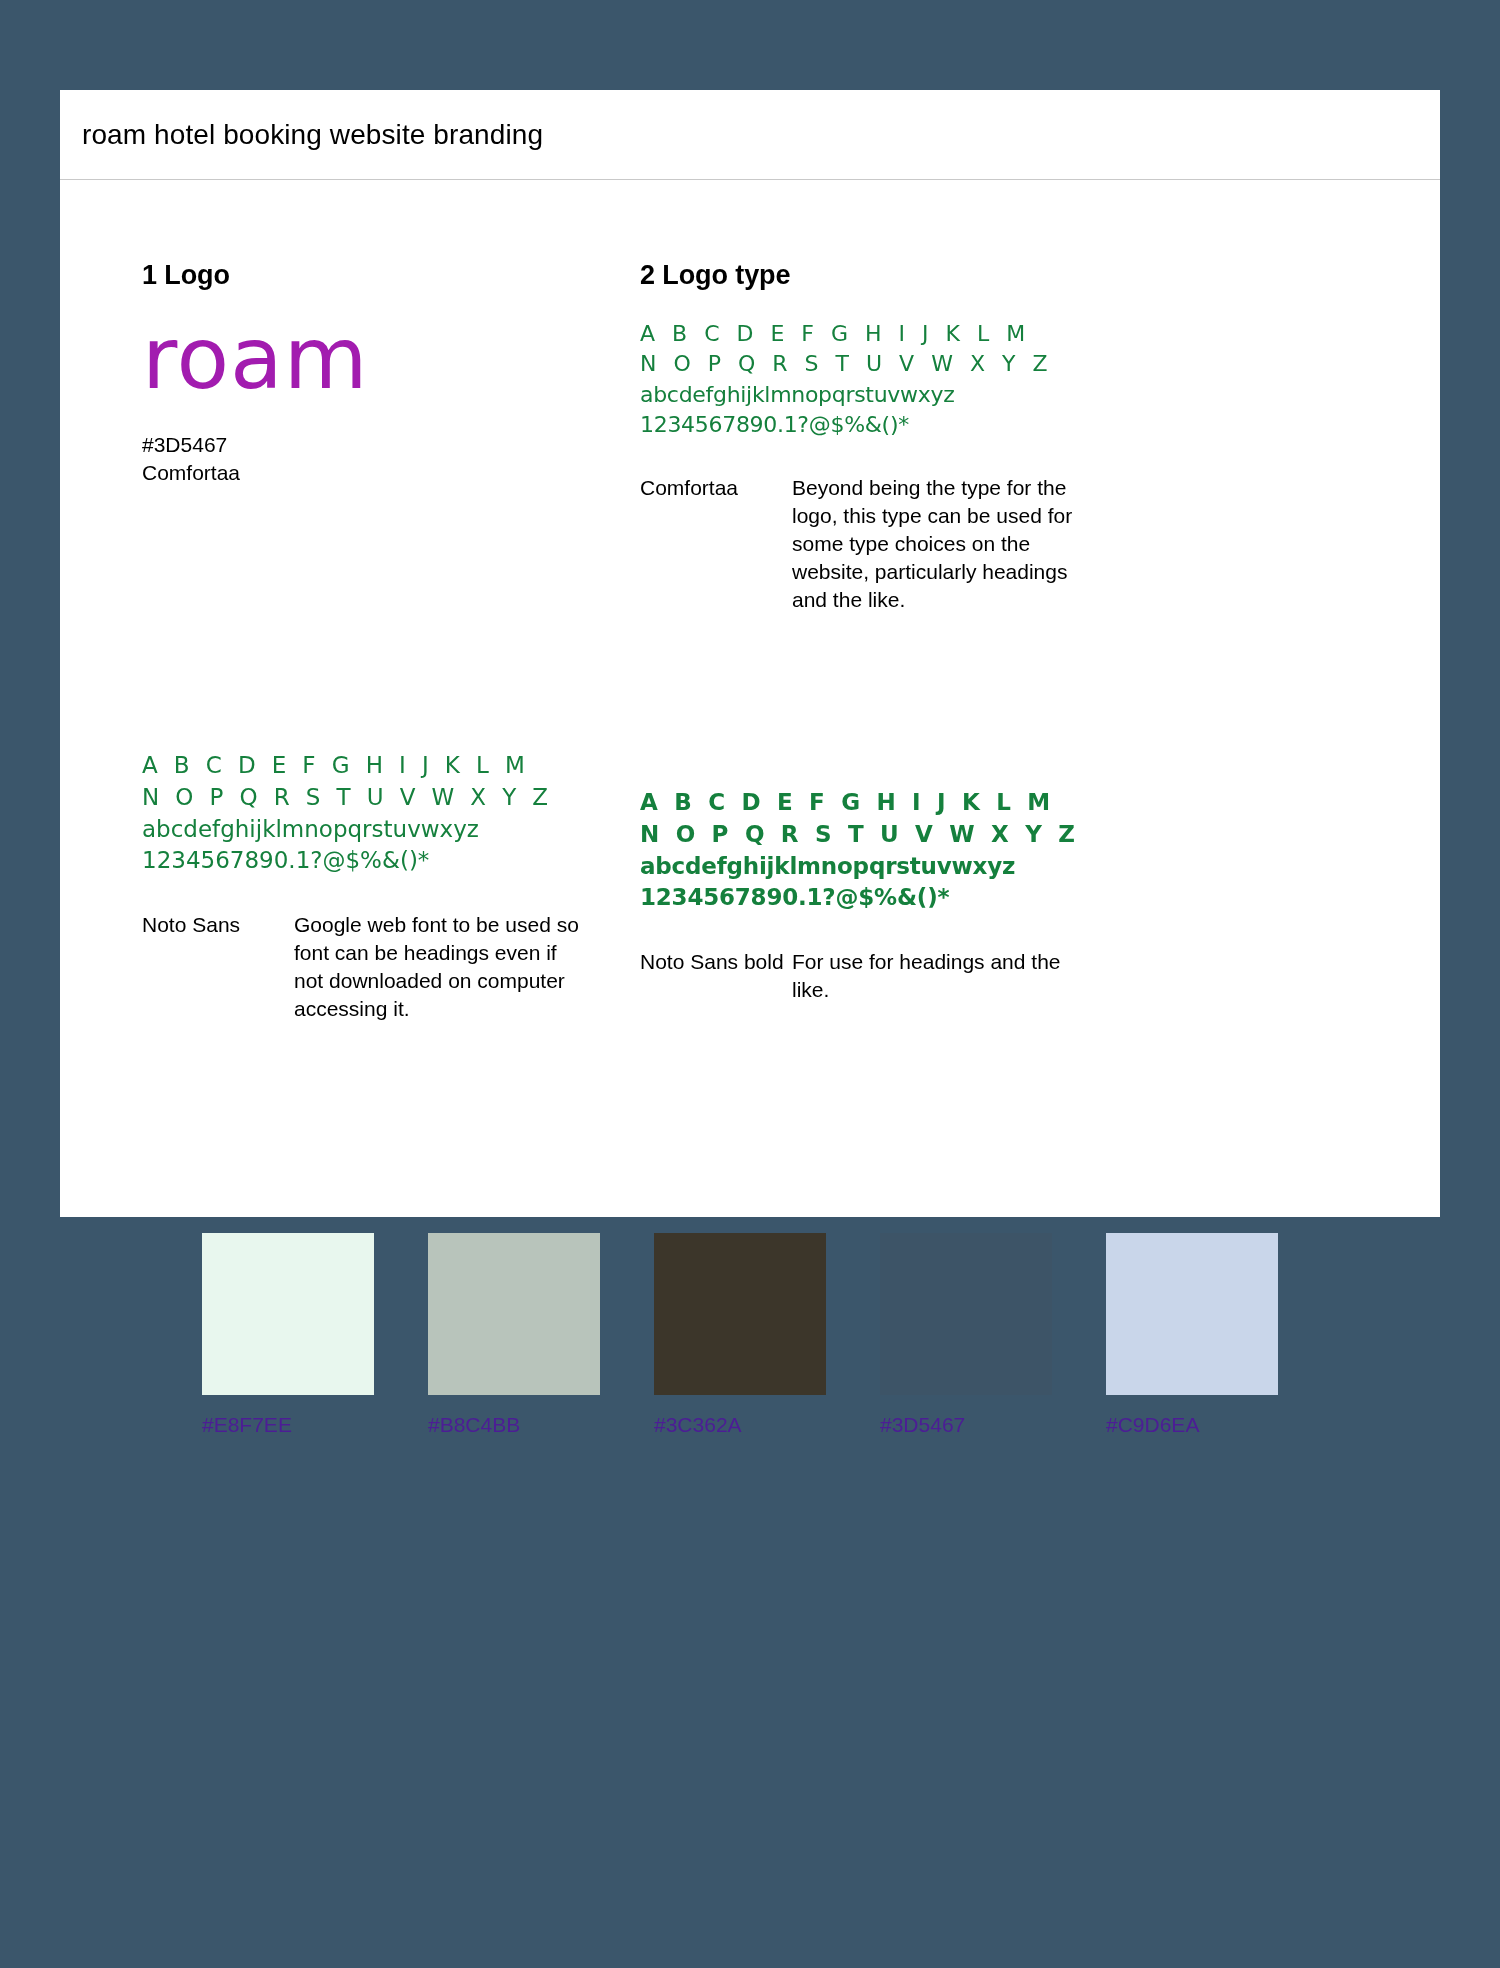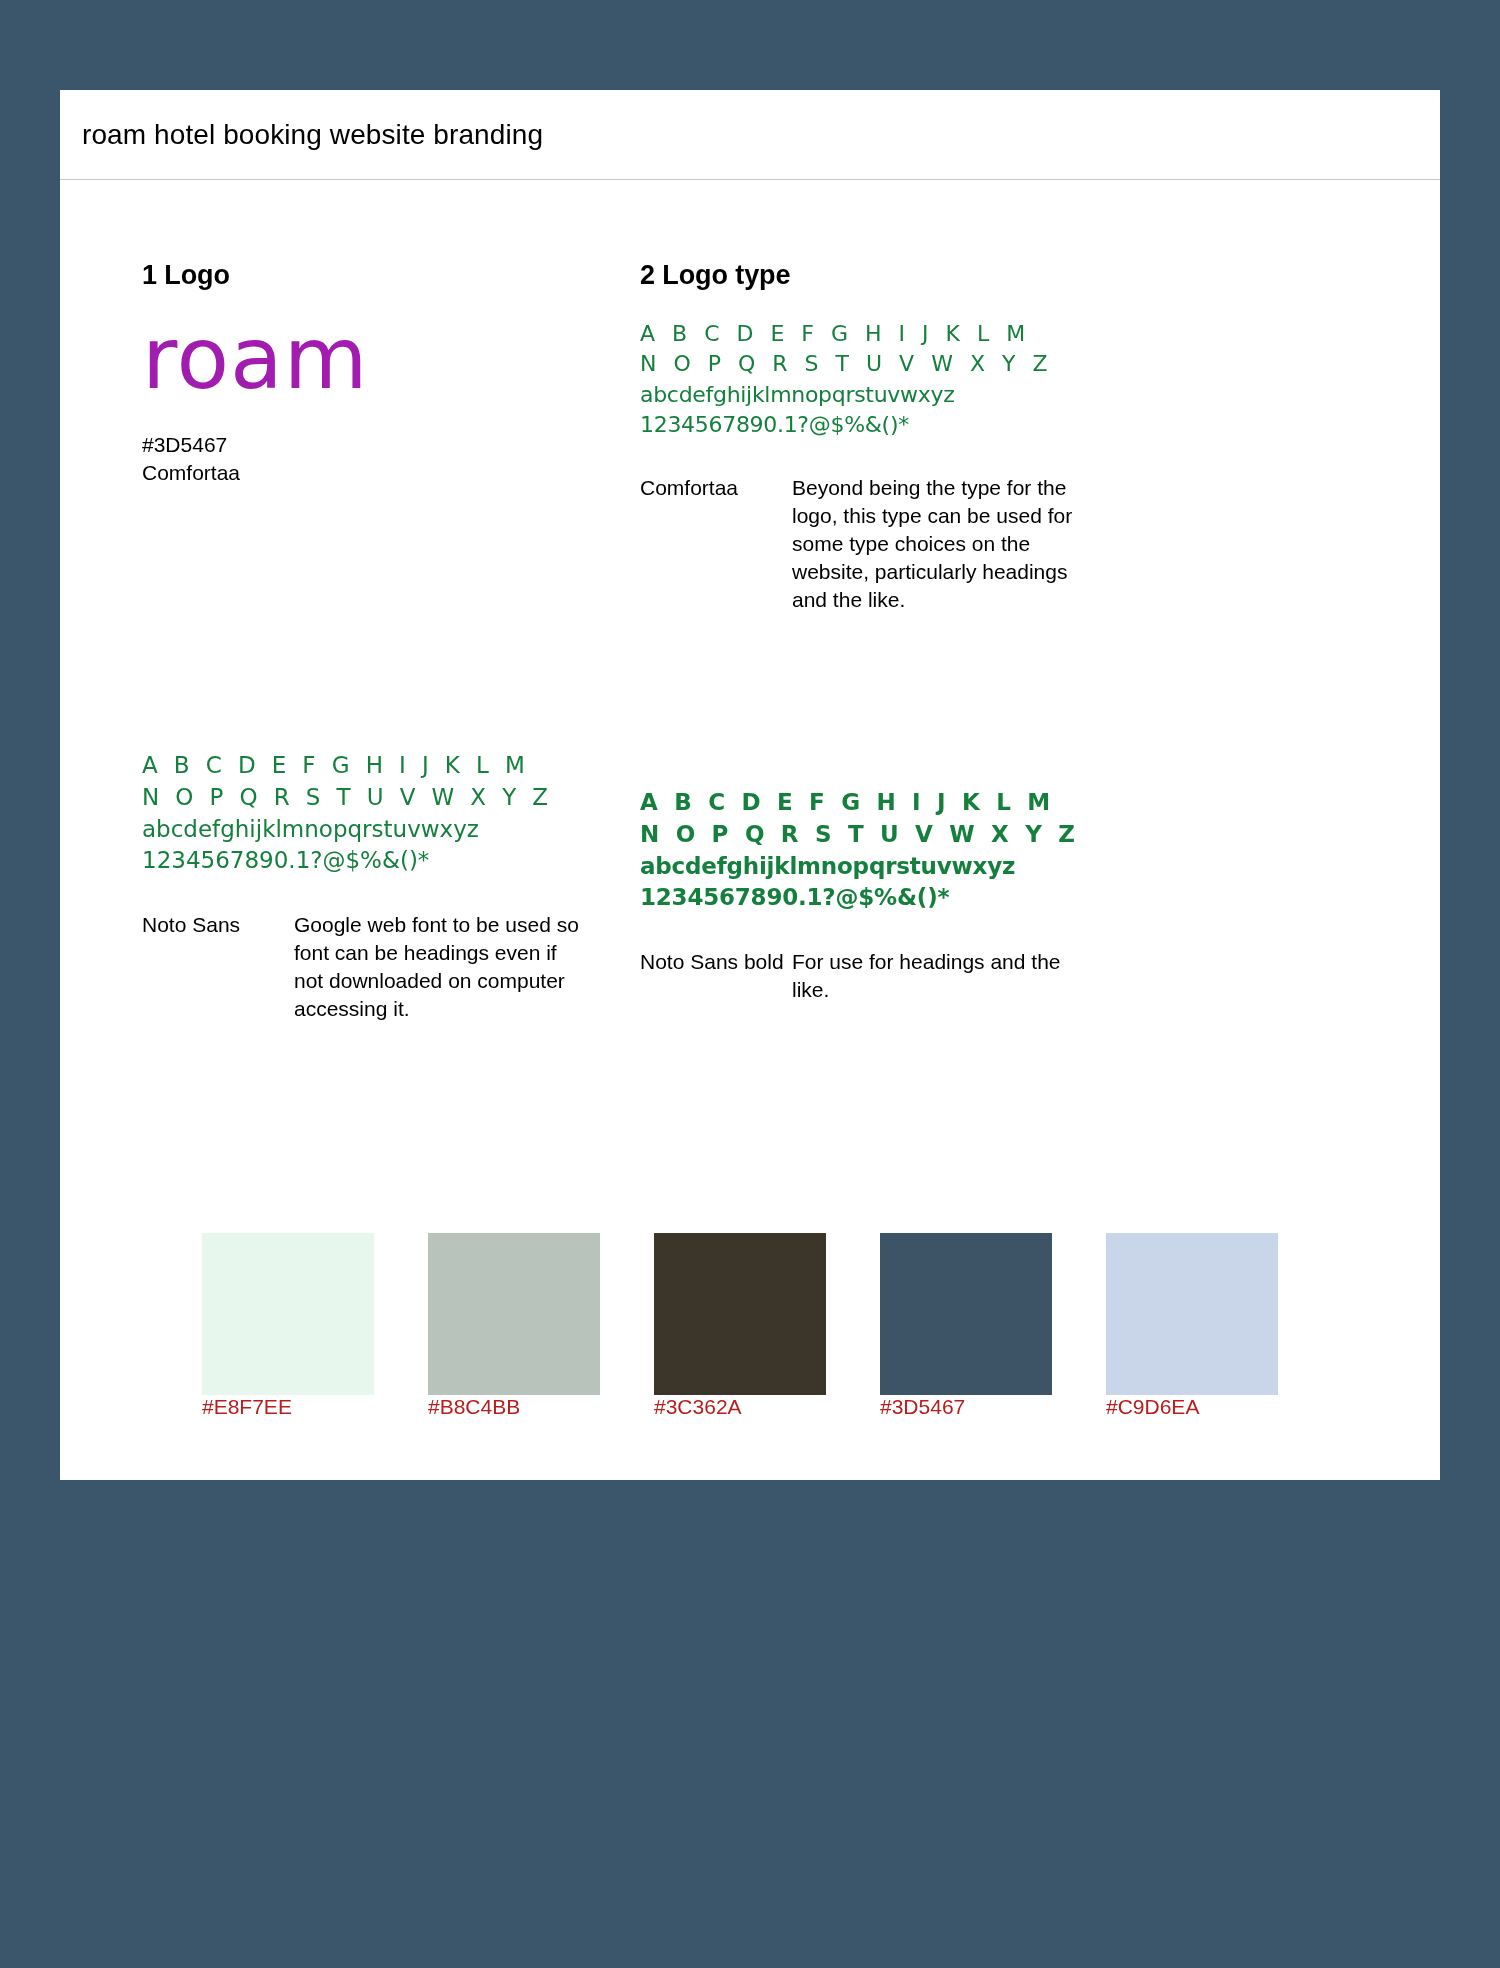--- a/index.html
+++ b/index.html
@@ -20,7 +20,7 @@
     left: 60px;
     top: 90px;
     width: 1380px;
-    height: 1390px;
+    height: 1127px;
     background: #ffffff;
   }
 

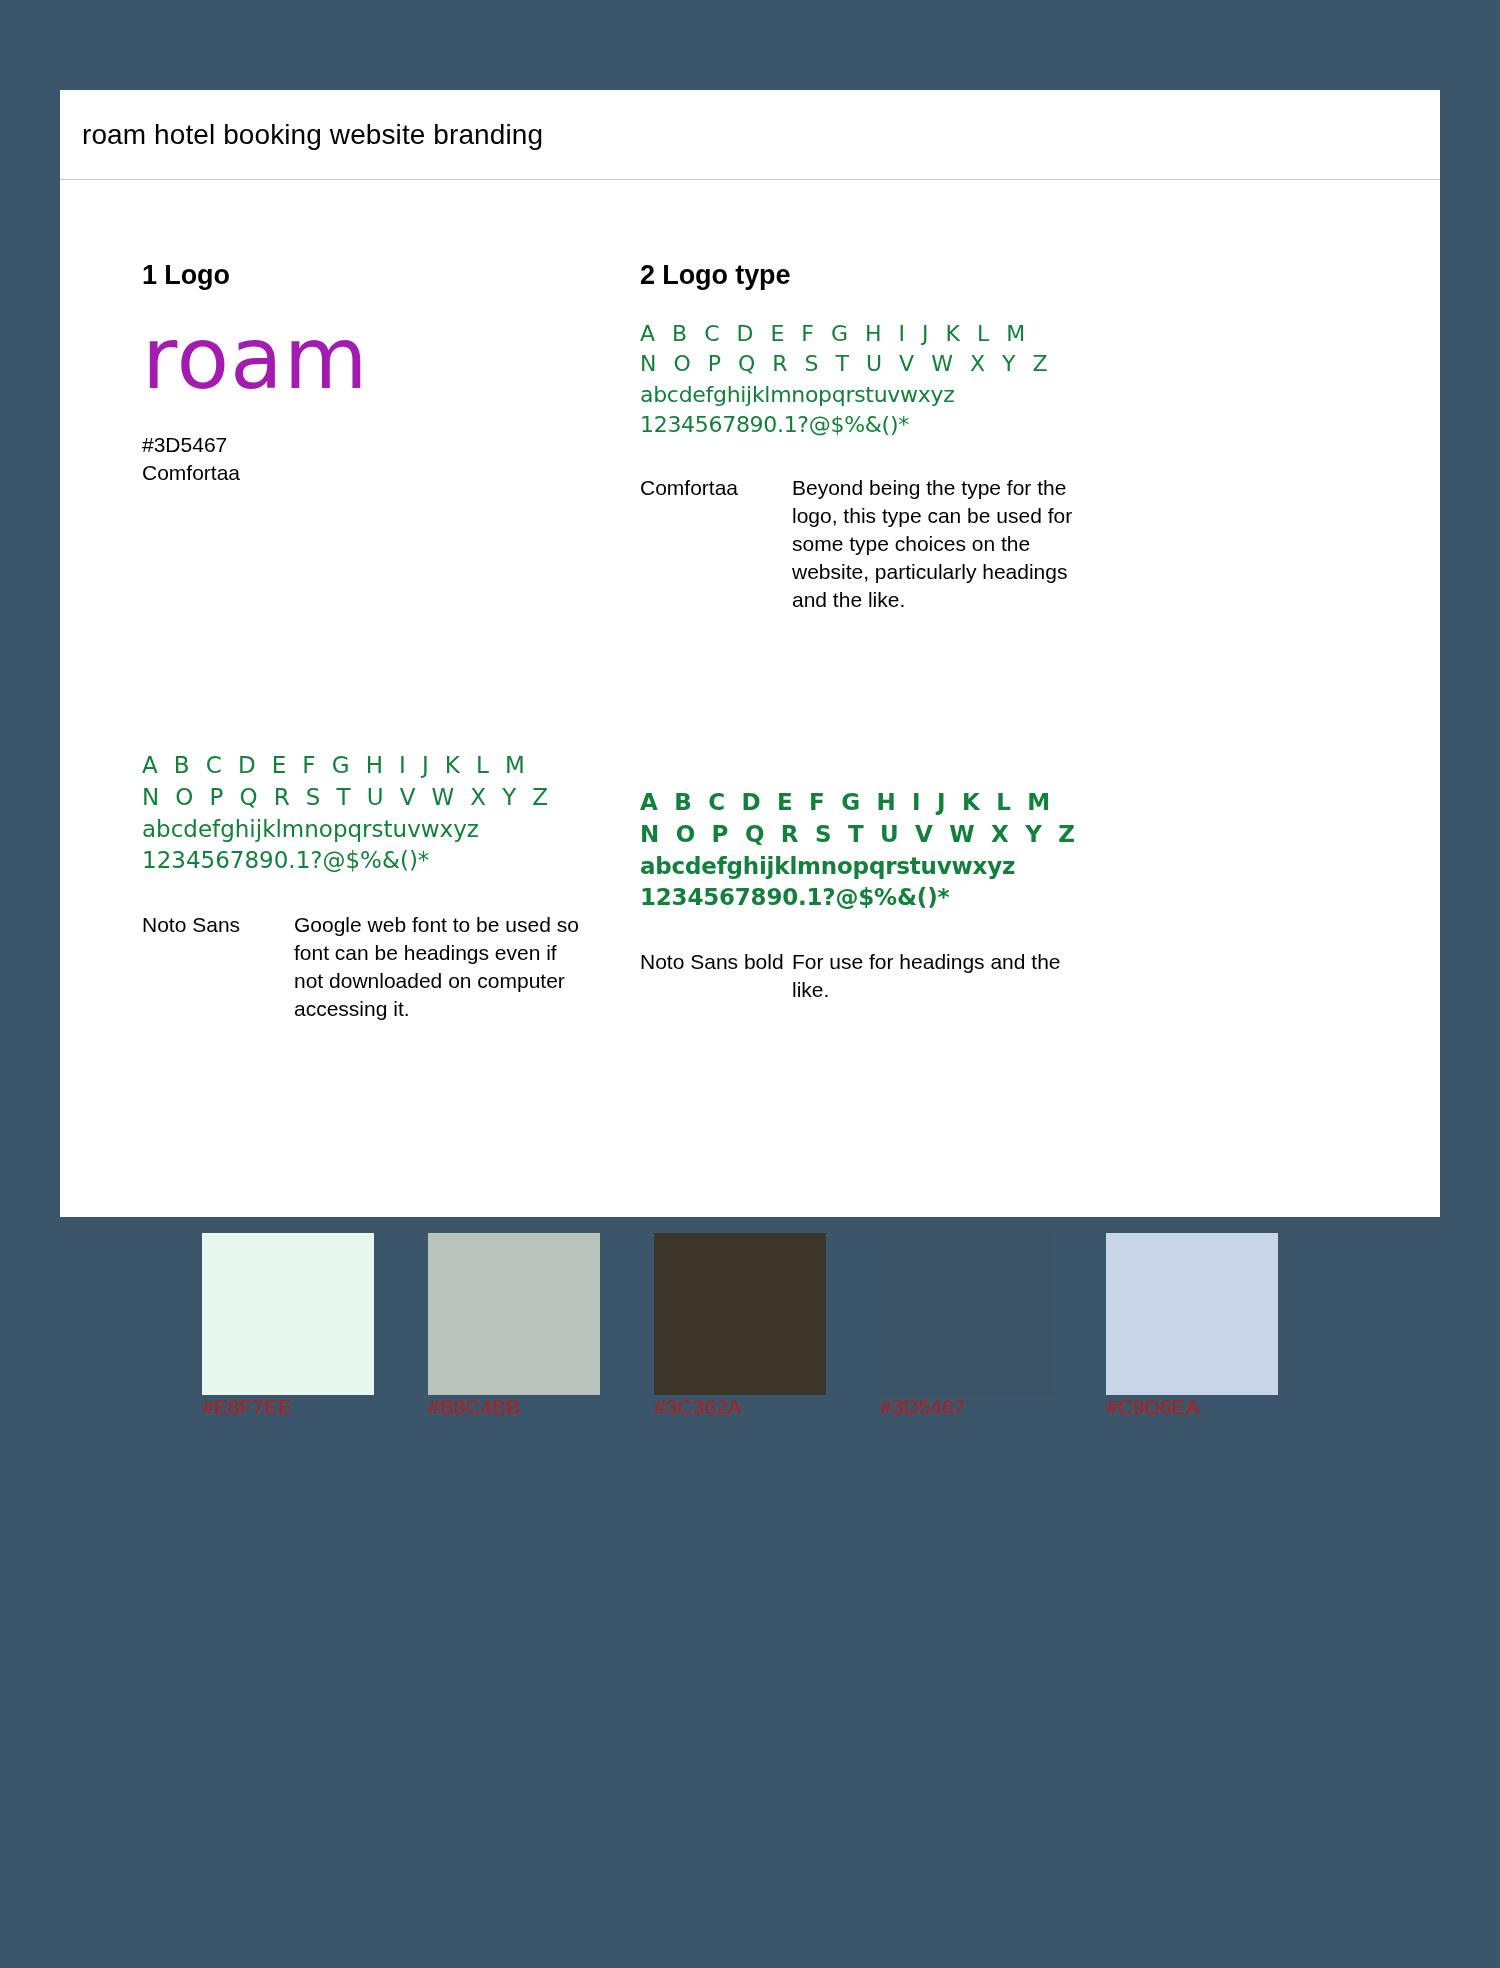--- a/index.html
+++ b/index.html
@@ -165,8 +165,9 @@
     height: 162px;
   }
   .swatch-label {
-    font-size: 21px;
-    color: #b91c1c;
+    margin-top: 18px;
+    font-size: 21px;
+    color: #4c1d95;
   }
 </style>
 </head>

